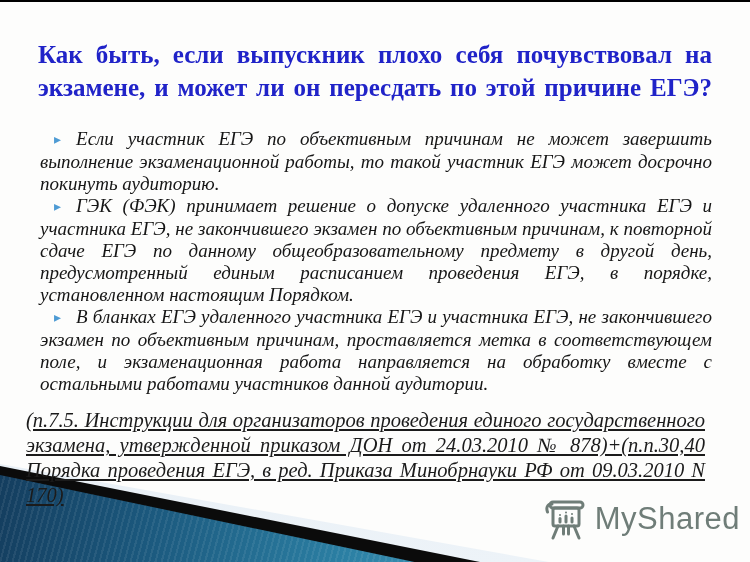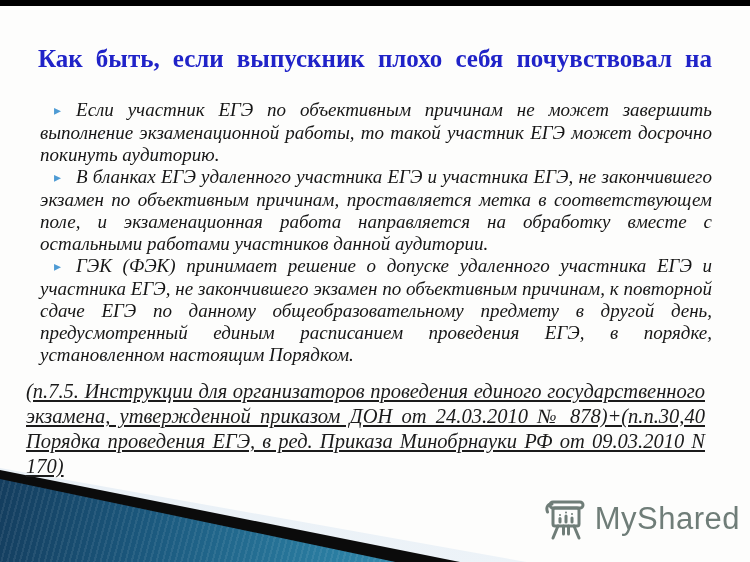--- a/index.html
+++ b/index.html
@@ -8,7 +8,7 @@
     width:750px;height:562px;
     overflow:hidden;
     background:#fdfdfc;
-    border-top:6px solid #000000;
+    border-top:2px solid #000000;
     box-sizing:border-box;
     font-family:"Liberation Serif", serif;
   }

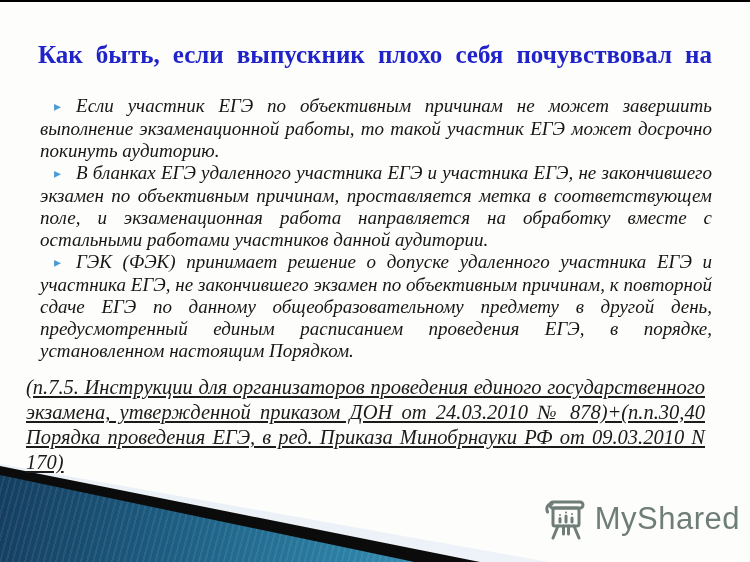--- a/index.html
+++ b/index.html
@@ -95,6 +95,7 @@
 
   <div class="title">
     <div class="title-line">Как быть, если выпускник плохо себя почувствовал на</div>
+    <div class="title-line">экзамене, и может ли он пересдать по этой причине ЕГЭ?</div>
   </div>
 
   <div class="body">

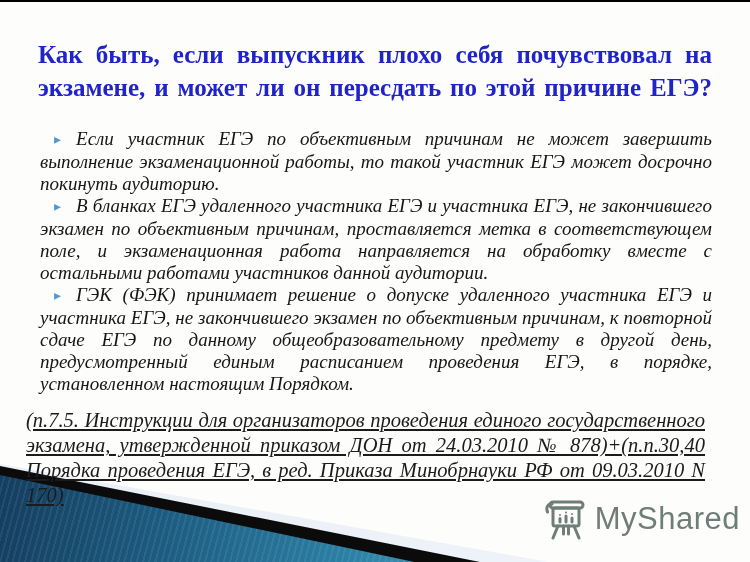--- a/index.html
+++ b/index.html
@@ -103,10 +103,10 @@
       <span class="bullet">▸</span><span>Если участник ЕГЭ по объективным причинам не может завершить выполнение экзаменационной работы, то такой участник ЕГЭ может досрочно покинуть аудиторию.</span>
     </div>
     <div class="para">
-      <span class="bullet">▸</span><span>В бланках ЕГЭ удаленного участника ЕГЭ и участника ЕГЭ, не закончившего экзамен по объективным причинам, проставляется метка в соответствующем поле, и экзаменационная работа направляется на обработку вместе с остальными работами участников данной аудитории.</span>
+      <span class="bullet">▸</span><span>ГЭК (ФЭК) принимает решение о допуске удаленного участника ЕГЭ и участника ЕГЭ, не закончившего экзамен по объективным причинам, к повторной сдаче ЕГЭ по данному общеобразовательному предмету в другой день, предусмотренный единым расписанием проведения ЕГЭ, в порядке, установленном настоящим Порядком.</span>
     </div>
     <div class="para">
-      <span class="bullet">▸</span><span>ГЭК (ФЭК) принимает решение о допуске удаленного участника ЕГЭ и участника ЕГЭ, не закончившего экзамен по объективным причинам, к повторной сдаче ЕГЭ по данному общеобразовательному предмету в другой день, предусмотренный единым расписанием проведения ЕГЭ, в порядке, установленном настоящим Порядком.</span>
+      <span class="bullet">▸</span><span>В бланках ЕГЭ удаленного участника ЕГЭ и участника ЕГЭ, не закончившего экзамен по объективным причинам, проставляется метка в соответствующем поле, и экзаменационная работа направляется на обработку вместе с остальными работами участников данной аудитории.</span>
     </div>
   </div>
 

